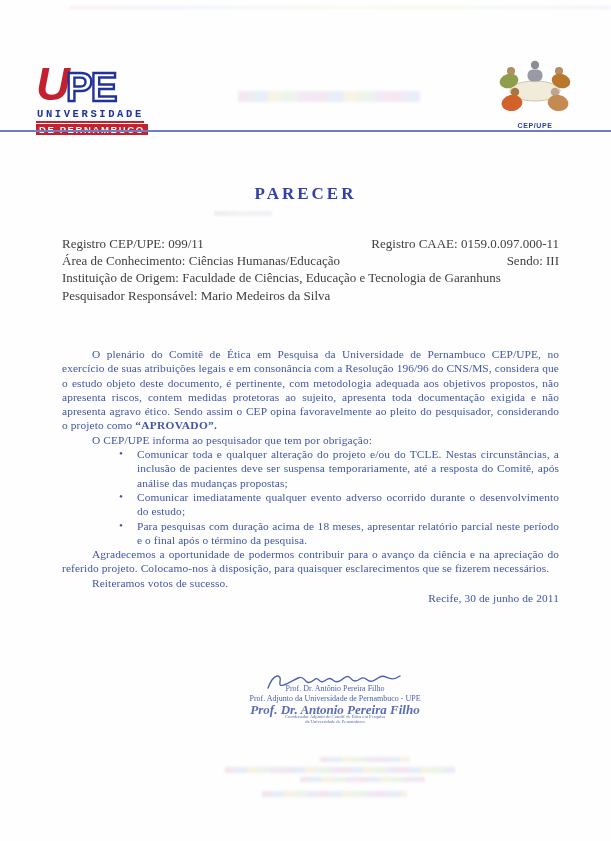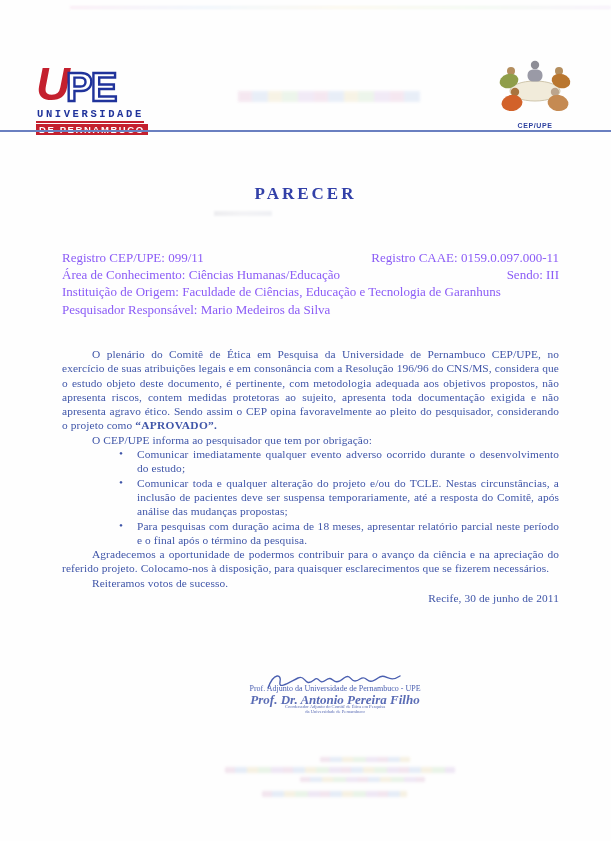--- a/index.html
+++ b/index.html
@@ -32,8 +32,8 @@
   .title-smudge{position:absolute;top:211px;left:214px;width:58px;height:5px;opacity:.25;filter:blur(1.2px);
     background:linear-gradient(90deg,#bcbcc6,#d6d6de,#c4c8d8);}
   
-  .reg{position:absolute;top:249px;left:62px;width:497px;
-    font-size:13px;line-height:17.2px;color:#8b5cf6;}
+  .reg{position:absolute;top:235px;left:62px;width:497px;
+    font-size:13px;line-height:17.2px;color:#404040;}
   .reg-row{display:flex;justify-content:space-between;}
   
   .content{position:absolute;top:347px;left:62px;width:497px;

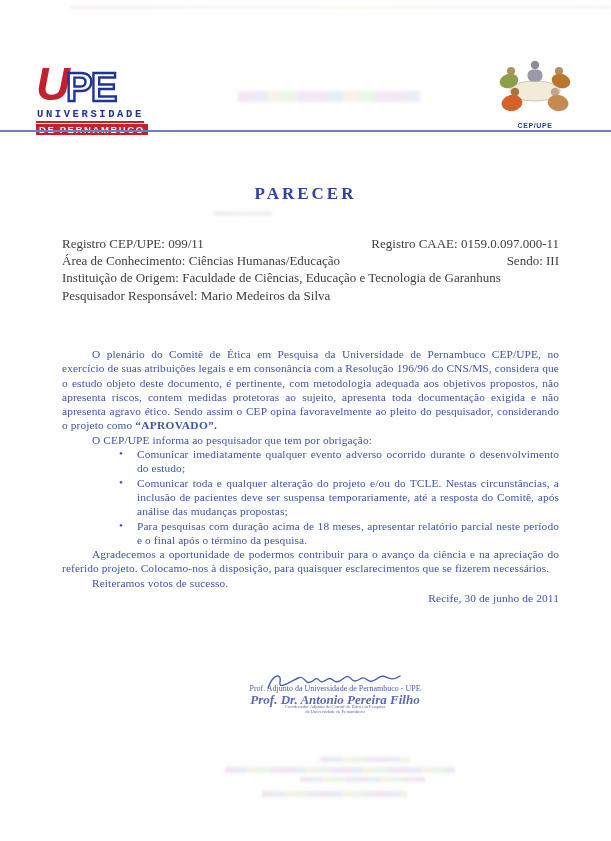--- a/index.html
+++ b/index.html
@@ -123,8 +123,8 @@
     <p><span>O plenário do Comitê de Ética em Pesquisa da Universidade de Pernambuco CEP/UPE, no exercício de suas atribuições legais e em consonância com a Resolução 196/96 do CNS/MS, considera que o estudo objeto deste documento, é pertinente, com metodologia adequada aos objetivos propostos, não apresenta riscos, contem medidas protetoras ao sujeito, apresenta toda documentação exigida e não apresenta agravo ético. Sendo assim o CEP opina favoravelmente ao pleito do pesquisador, considerando o projeto como </span><b class="approved">“APROVADO”.</b></p>
     <p>O CEP/UPE informa ao pesquisador que tem por obrigação:</p>
     <ul>
+      <li>Comunicar toda e qualquer alteração do projeto e/ou do TCLE. Nestas circunstâncias, a inclusão de pacientes deve ser suspensa temporariamente, até a resposta do Comitê, após análise das mudanças propostas;</li>
       <li>Comunicar imediatamente qualquer evento adverso ocorrido durante o desenvolvimento do estudo;</li>
-      <li>Comunicar toda e qualquer alteração do projeto e/ou do TCLE. Nestas circunstâncias, a inclusão de pacientes deve ser suspensa temporariamente, até a resposta do Comitê, após análise das mudanças propostas;</li>
       <li>Para pesquisas com duração acima de 18 meses, apresentar relatório parcial neste período e o final após o término da pesquisa.</li>
     </ul>
     <p>Agradecemos a oportunidade de podermos contribuir para o avanço da ciência e na apreciação do referido projeto. Colocamo-nos à disposição, para quaisquer esclarecimentos que se fizerem necessários.</p>

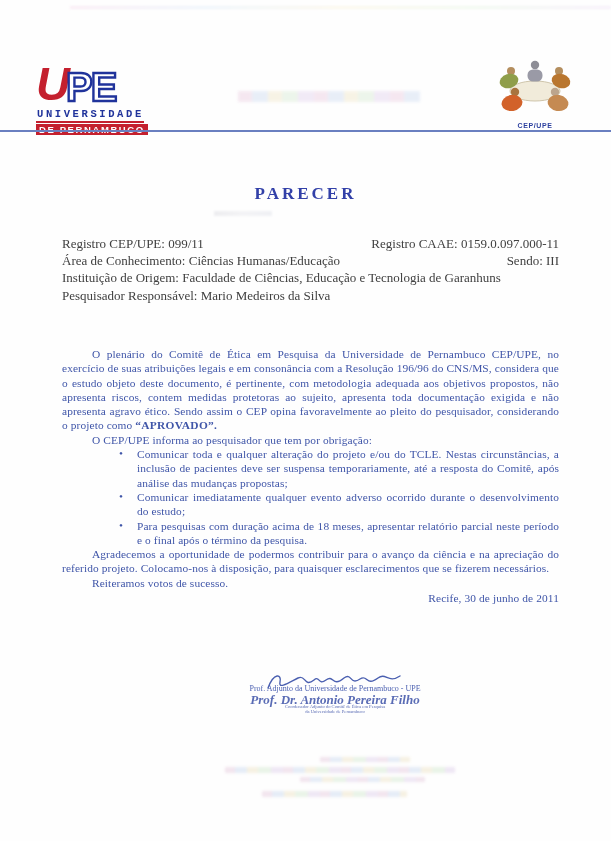--- a/index.html
+++ b/index.html
@@ -136,6 +136,7 @@
     <svg class="sig-scribble" width="150" height="26" viewBox="0 0 150 26">
       <path d="M8,20 C14,4 22,6 20,14 C18,22 30,14 38,10 C46,6 44,20 54,12 C60,7 58,18 66,12 C74,6 72,20 84,10 C92,4 90,18 100,11 C108,6 106,19 118,10 C126,4 128,16 140,8" fill="none" stroke="#4a5fb0" stroke-width="1.4" stroke-linecap="round"></path>
     </svg>
+    <div class="sig-typed1">Prof. Dr. Antônio Pereira Filho</div>
     <div class="sig-typed2">Prof. Adjunto da Universidade de Pernambuco - UPE</div>
     <div class="stamp">
       <div class="stamp-name">Prof. Dr. Antonio Pereira Filho</div>

